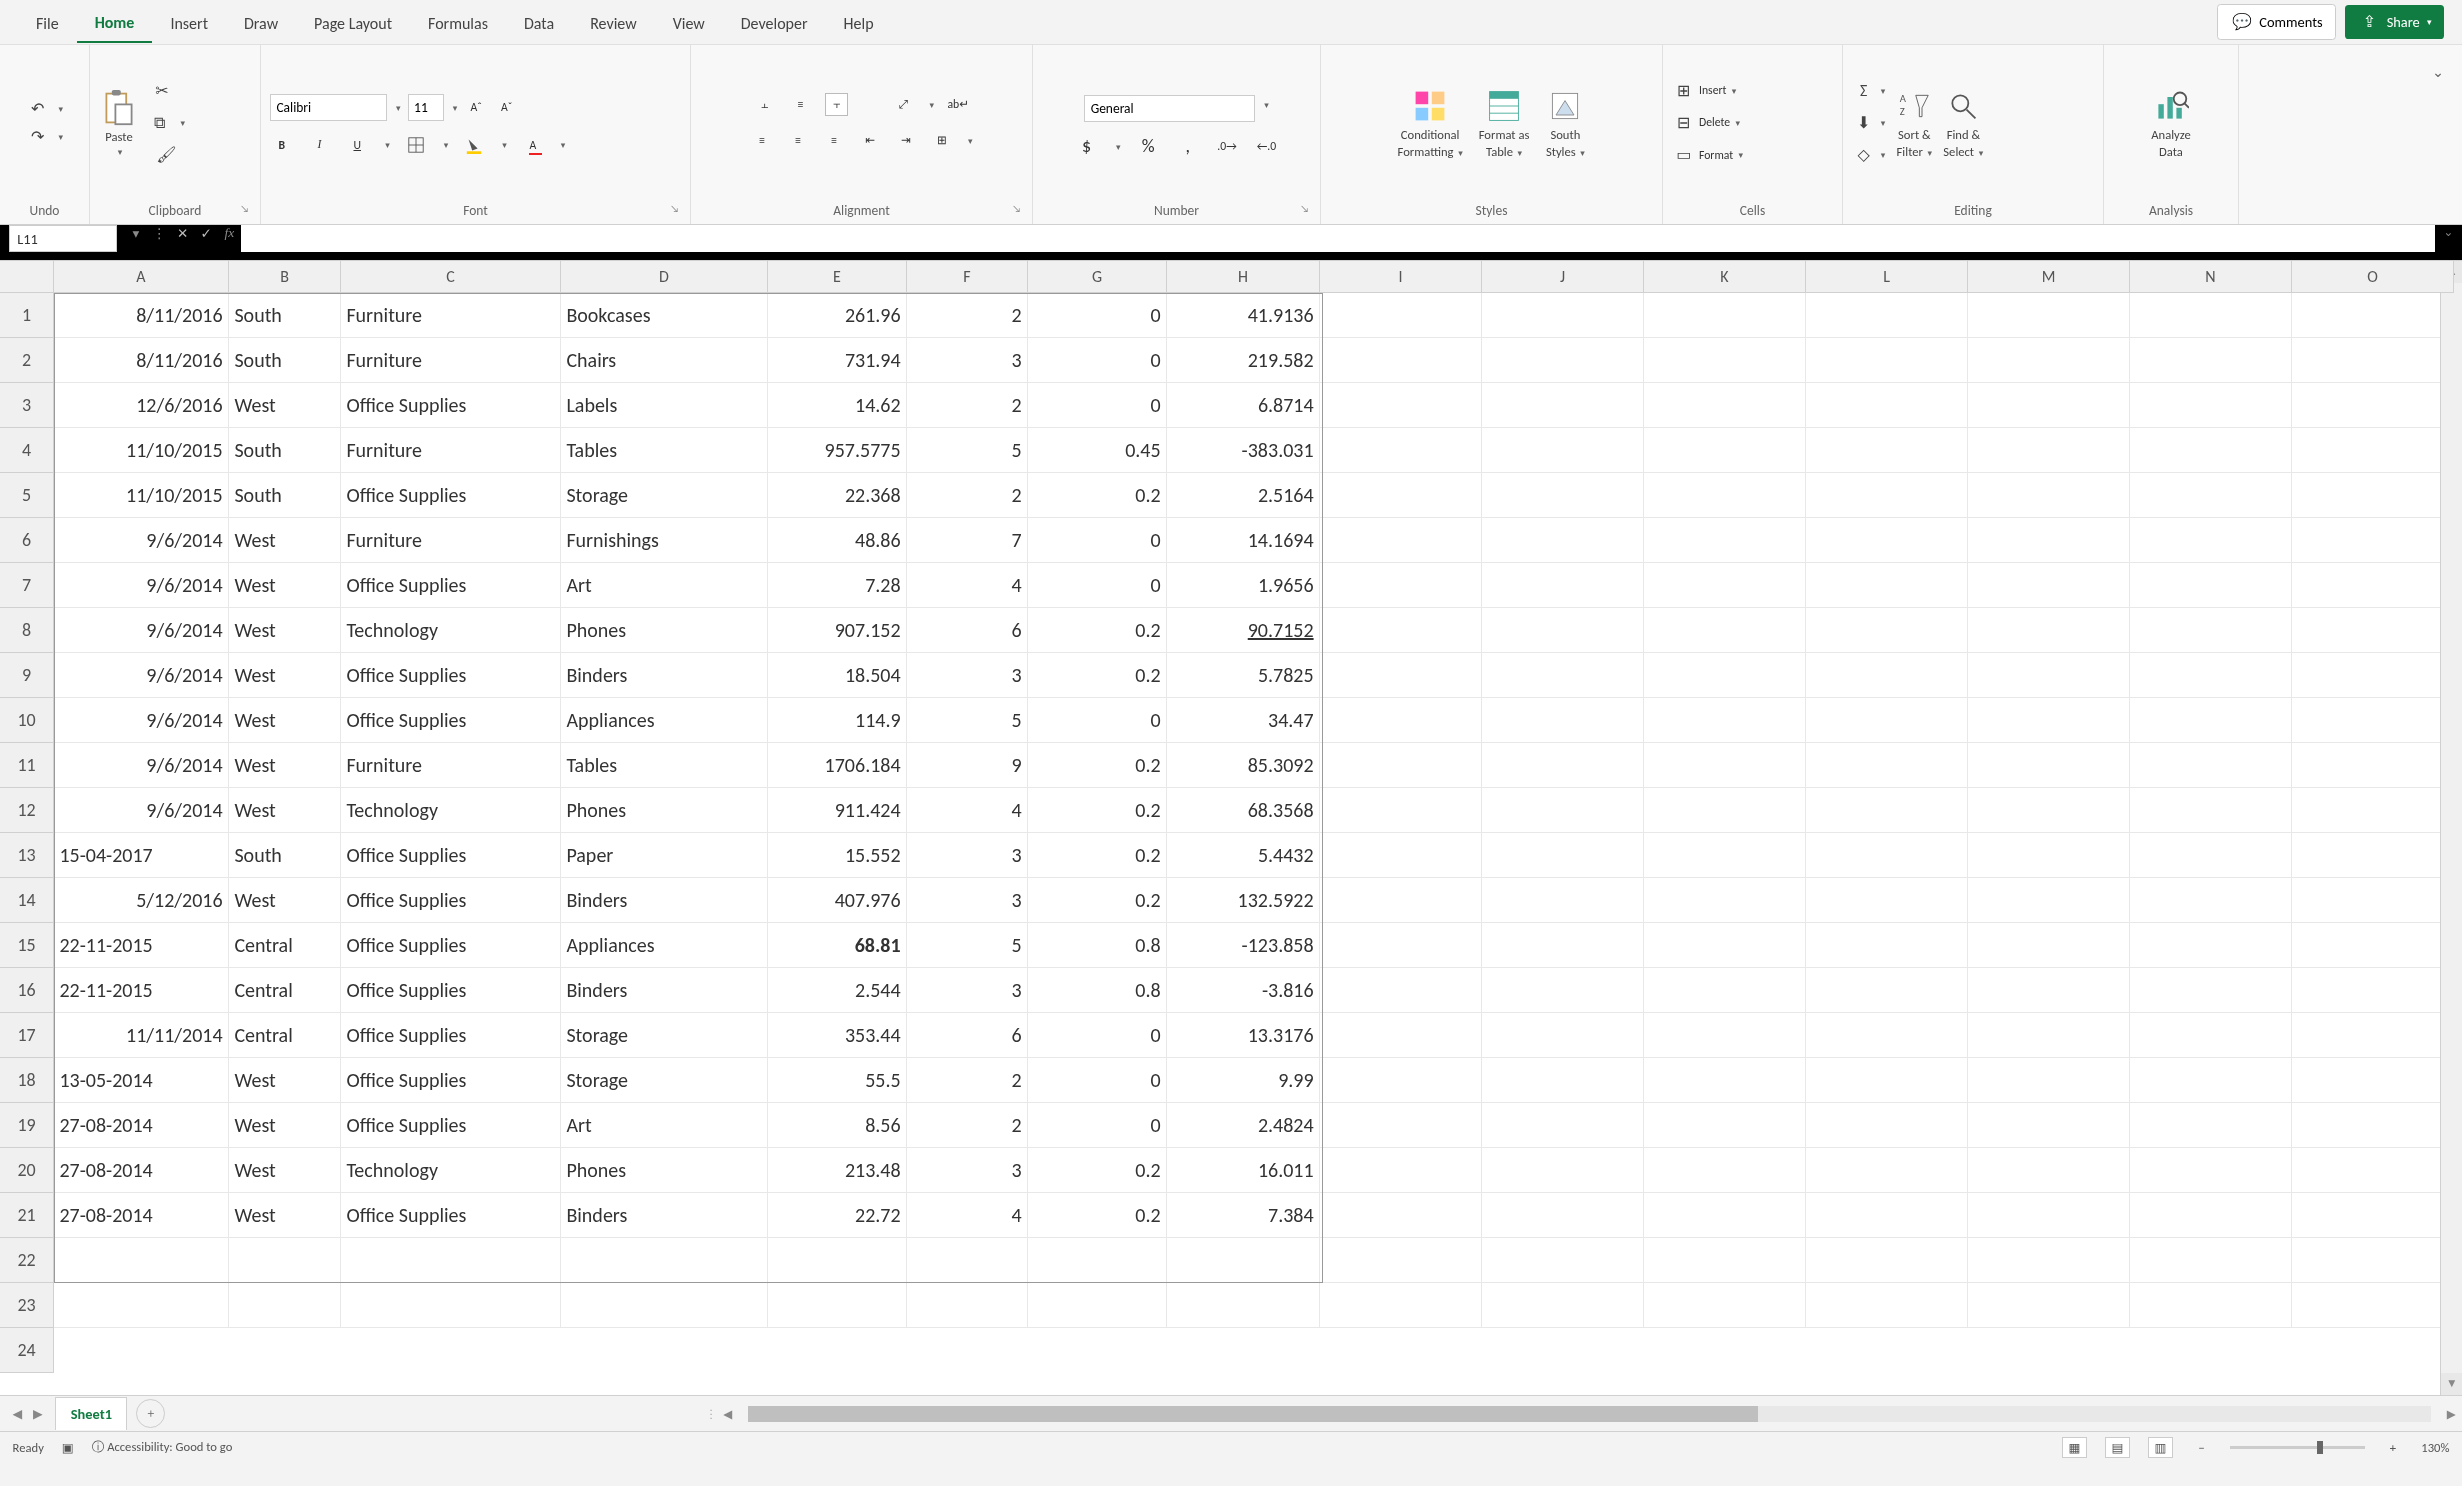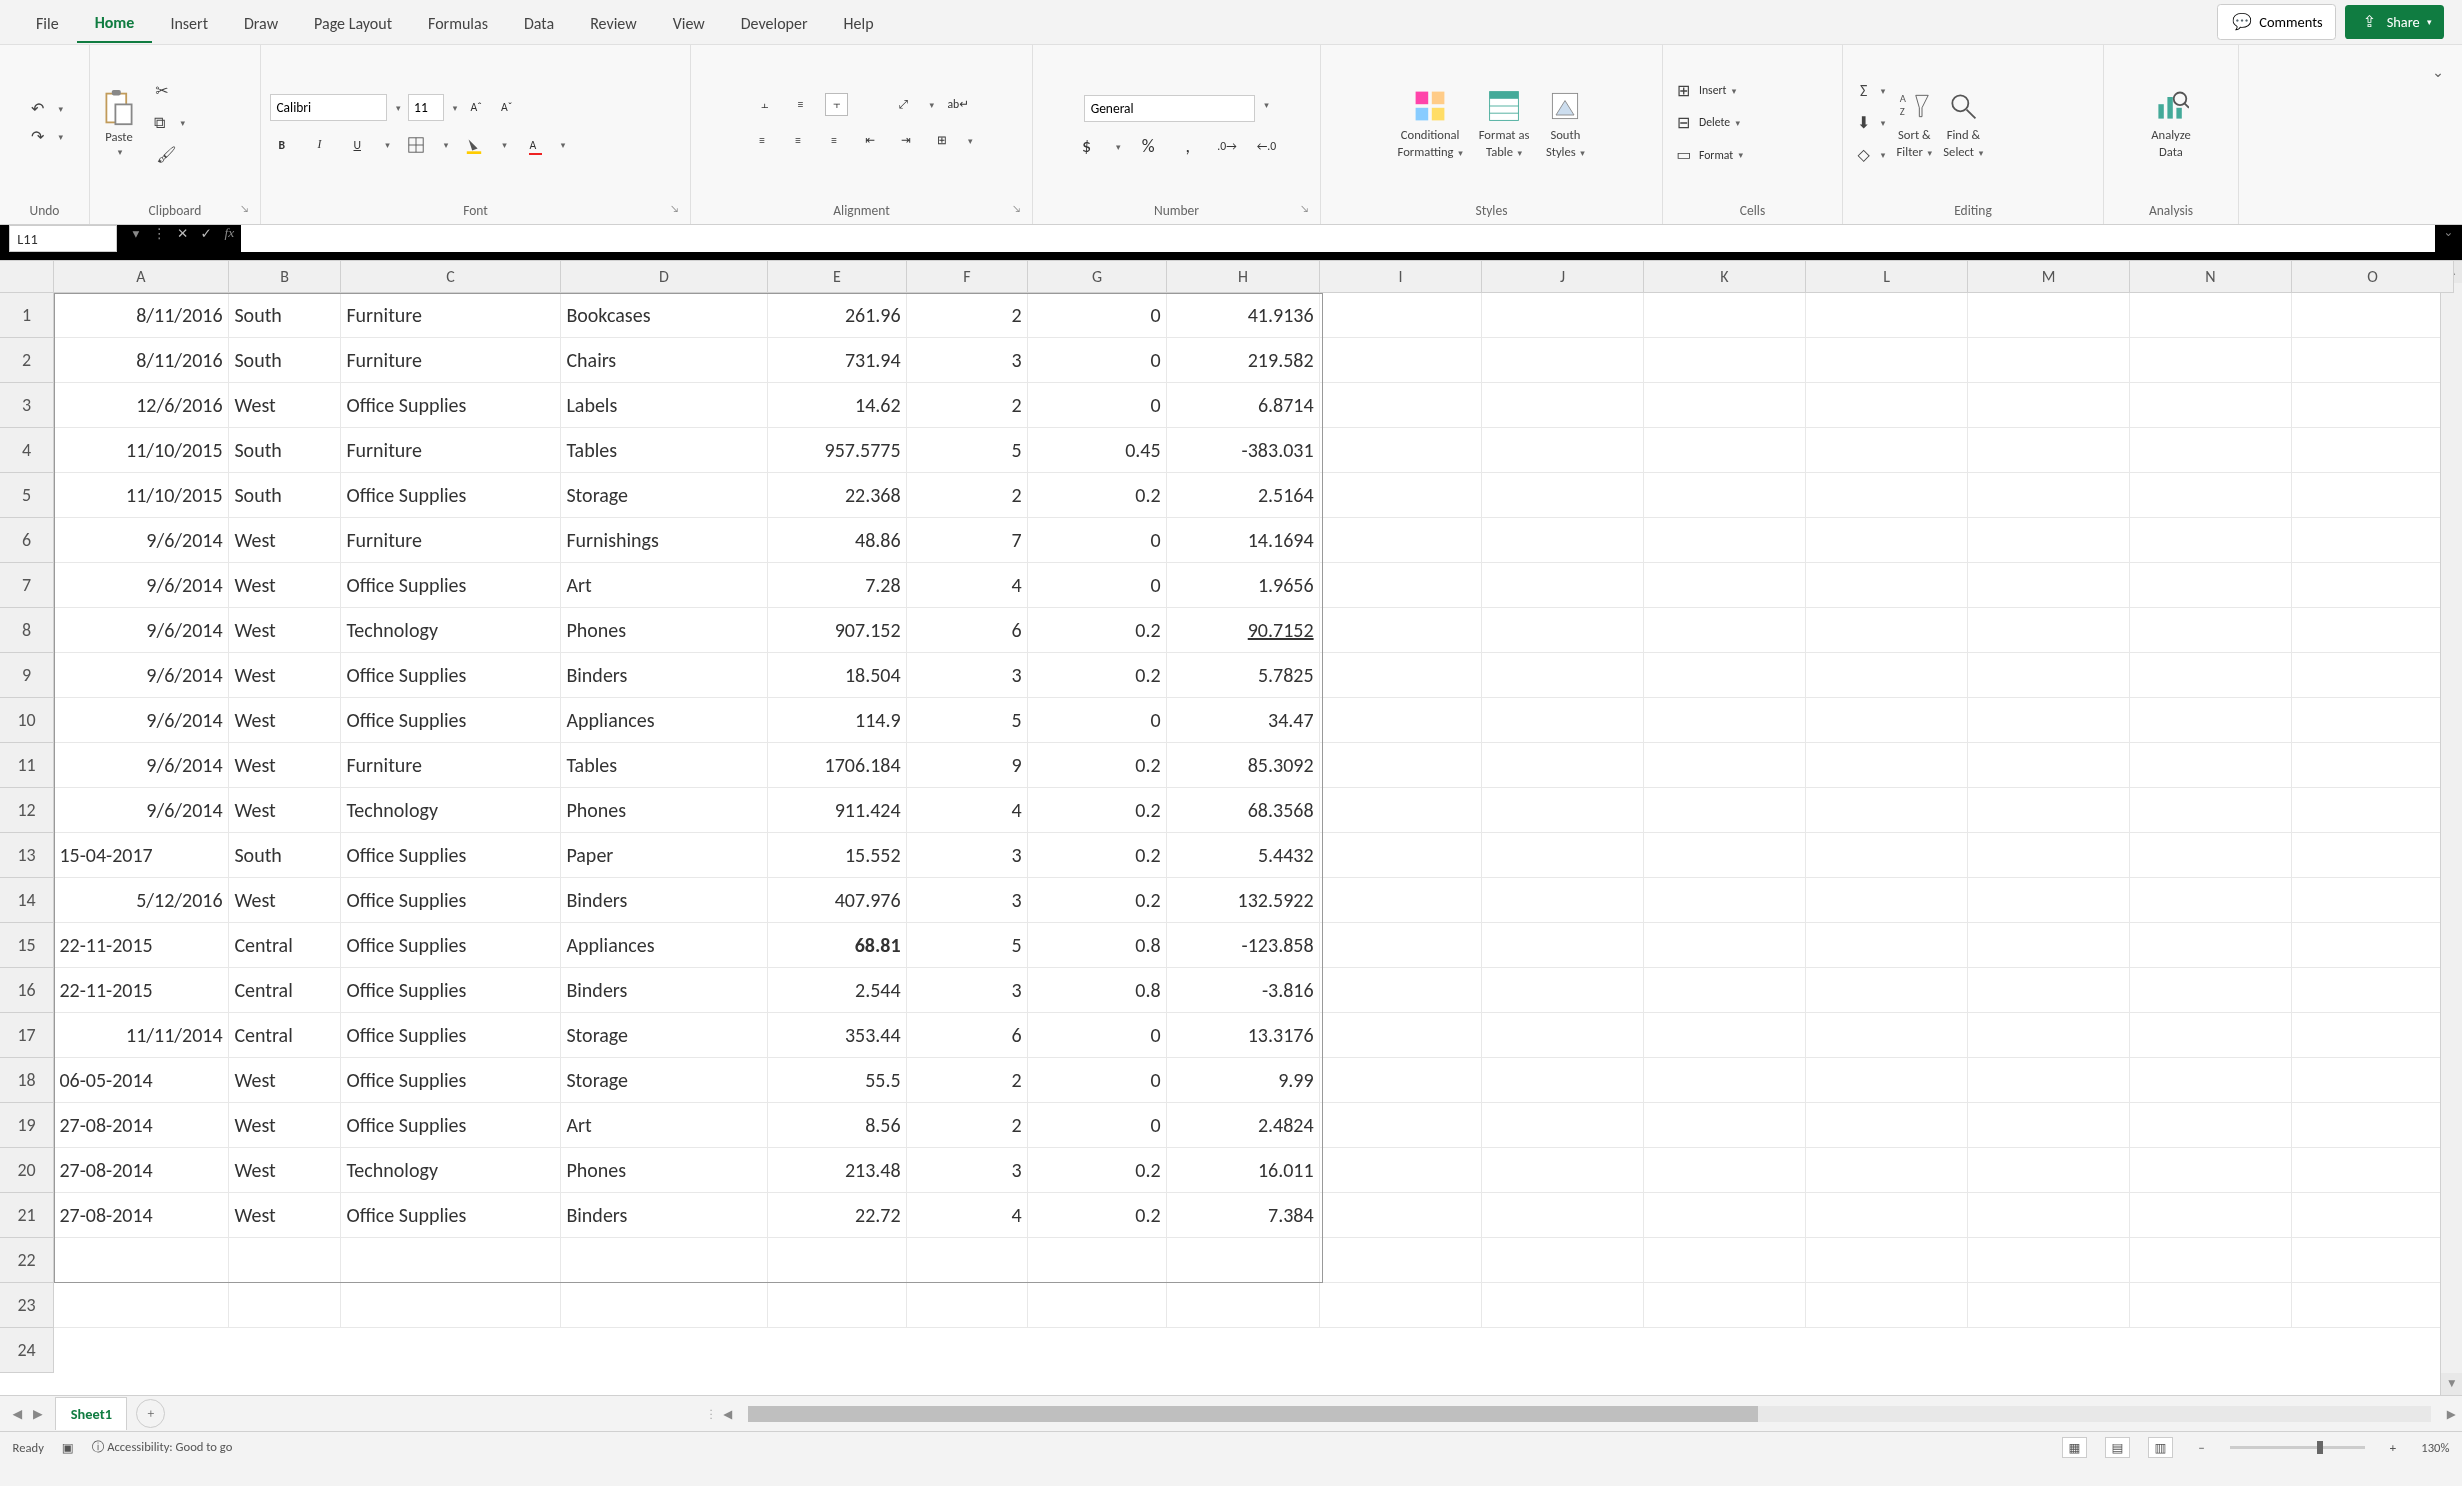--- a/index.html
+++ b/index.html
@@ -701,7 +701,7 @@
         <div class="cell num" style="width: 162px;"></div>
       </div>
       <div class="cell-row">
-        <div class="cell txt" style="width: 175px;">06-05-2014</div>
+        <div class="cell txt" style="width: 175px;">13-05-2014</div>
         <div class="cell txt" style="width: 112px;">West</div>
         <div class="cell txt" style="width: 220px;">Office Supplies</div>
         <div class="cell txt" style="width: 207px;">Storage</div>

